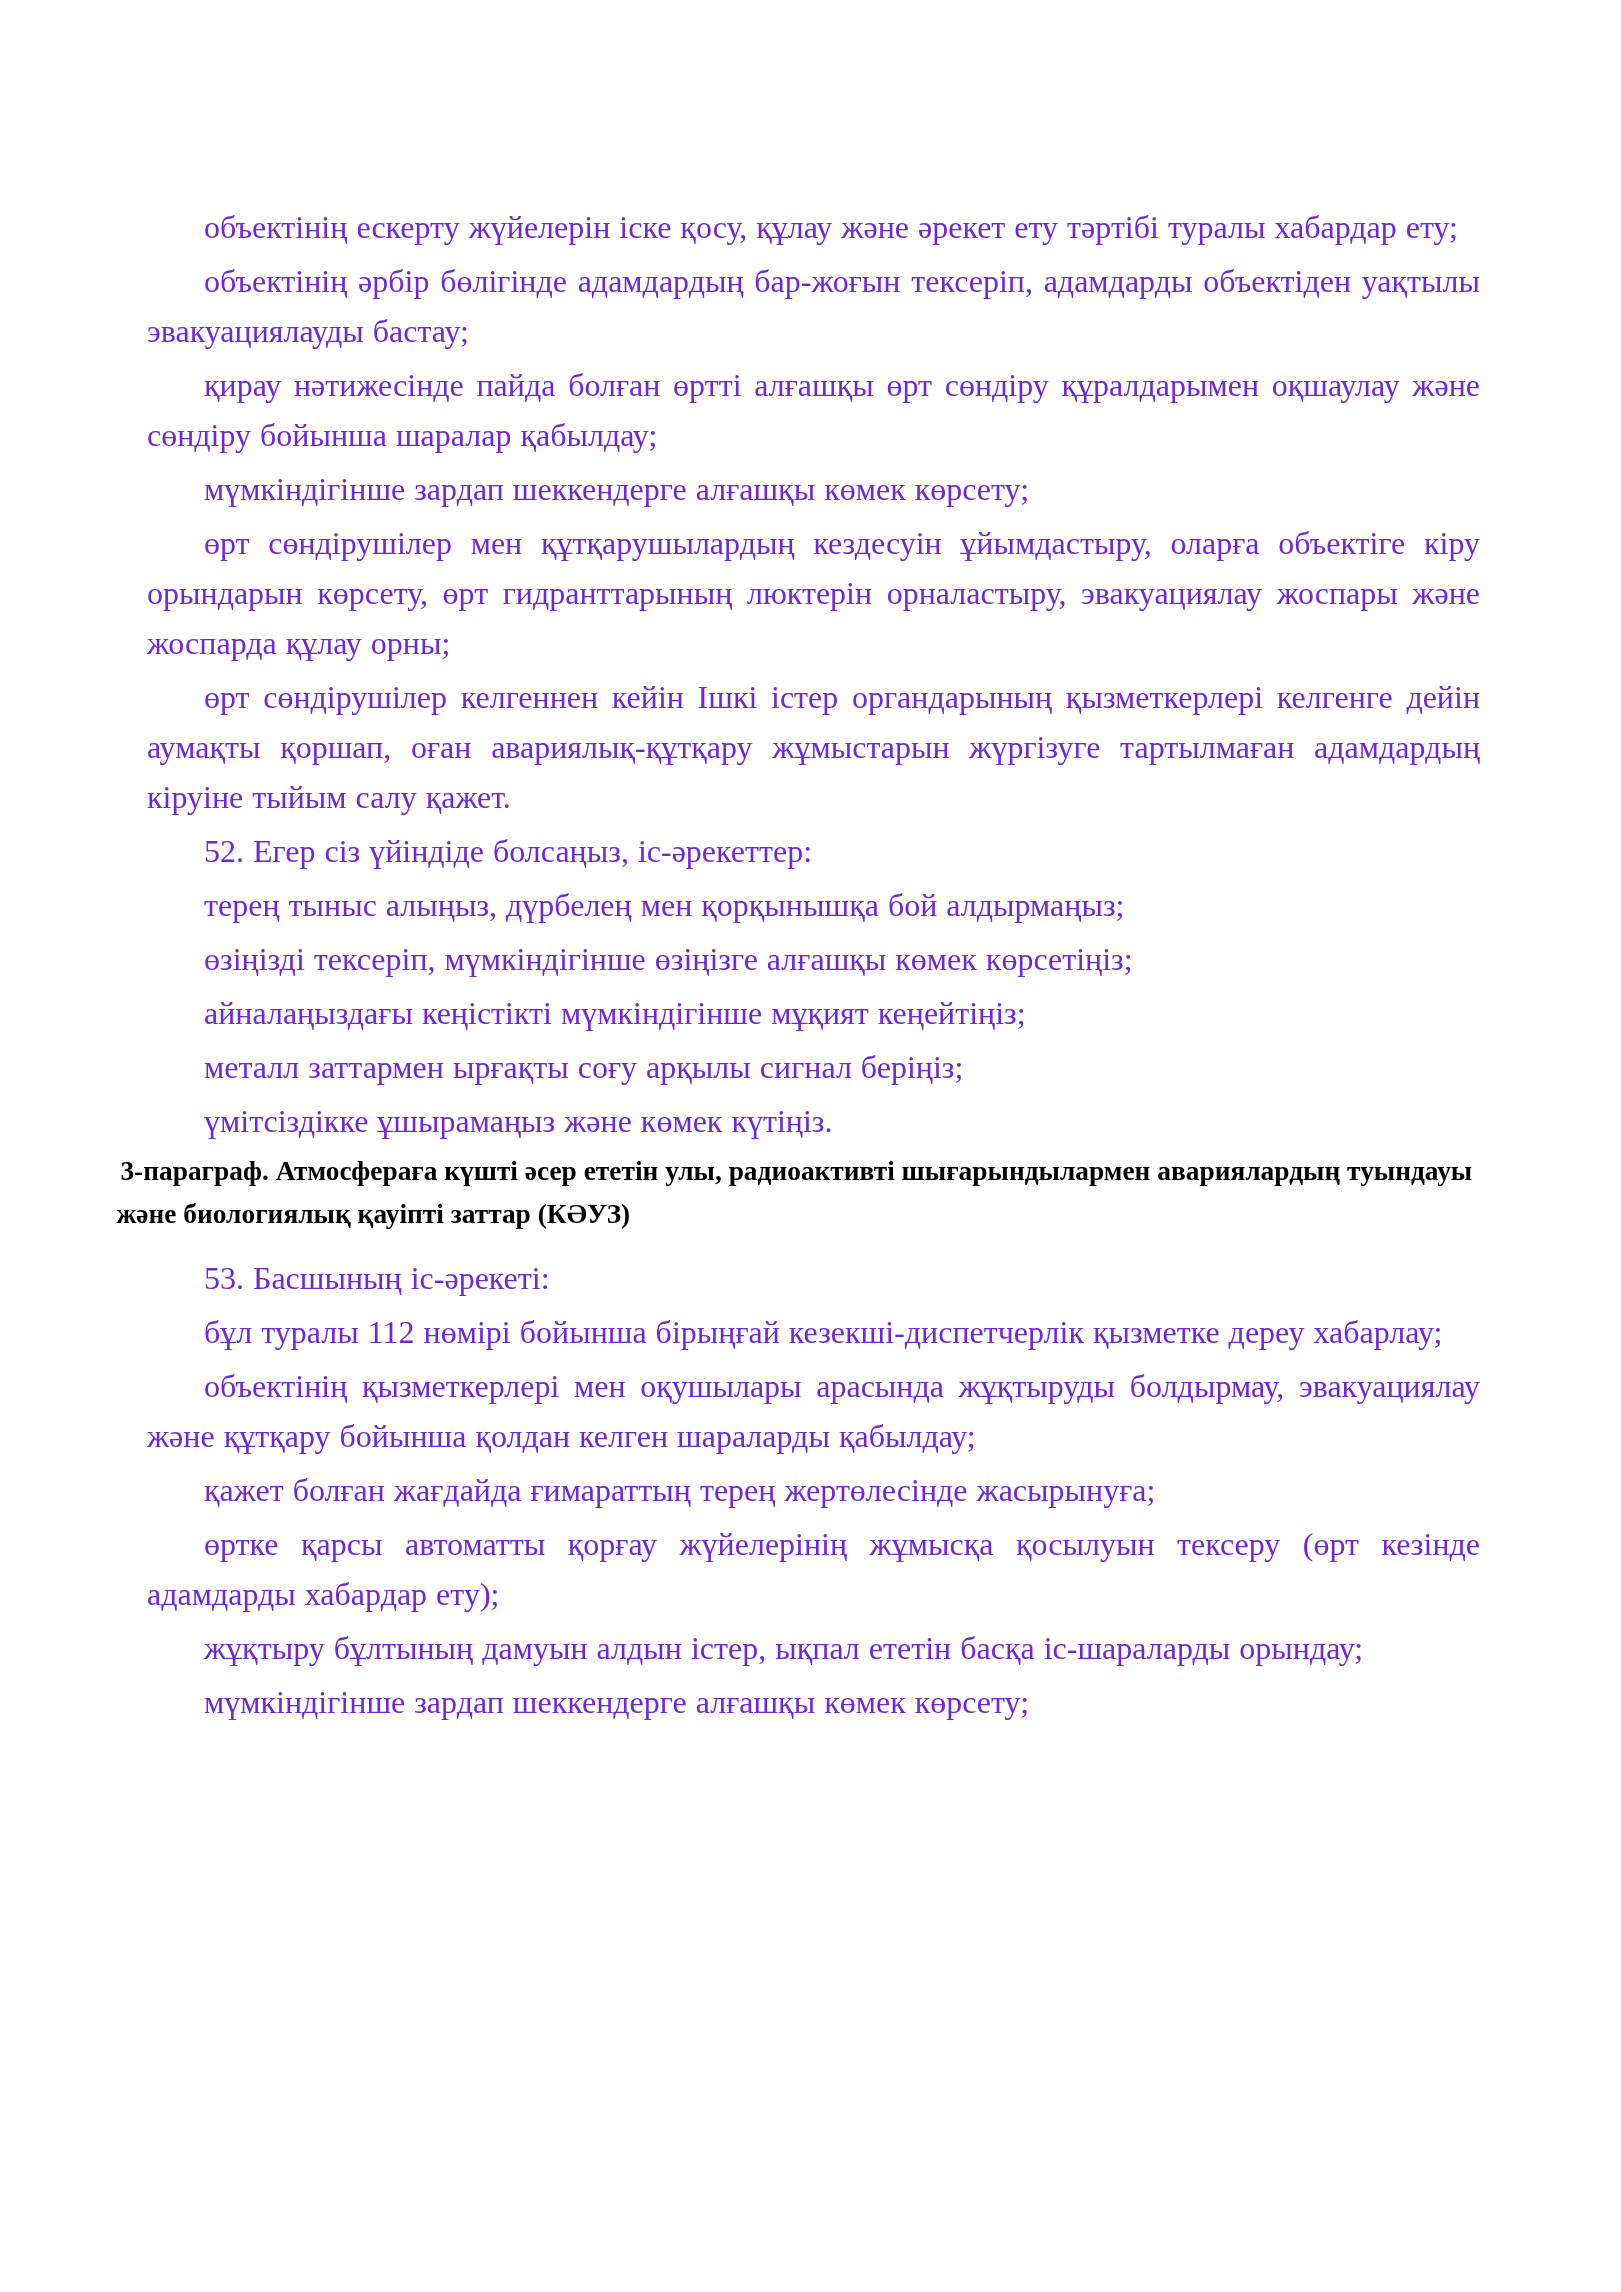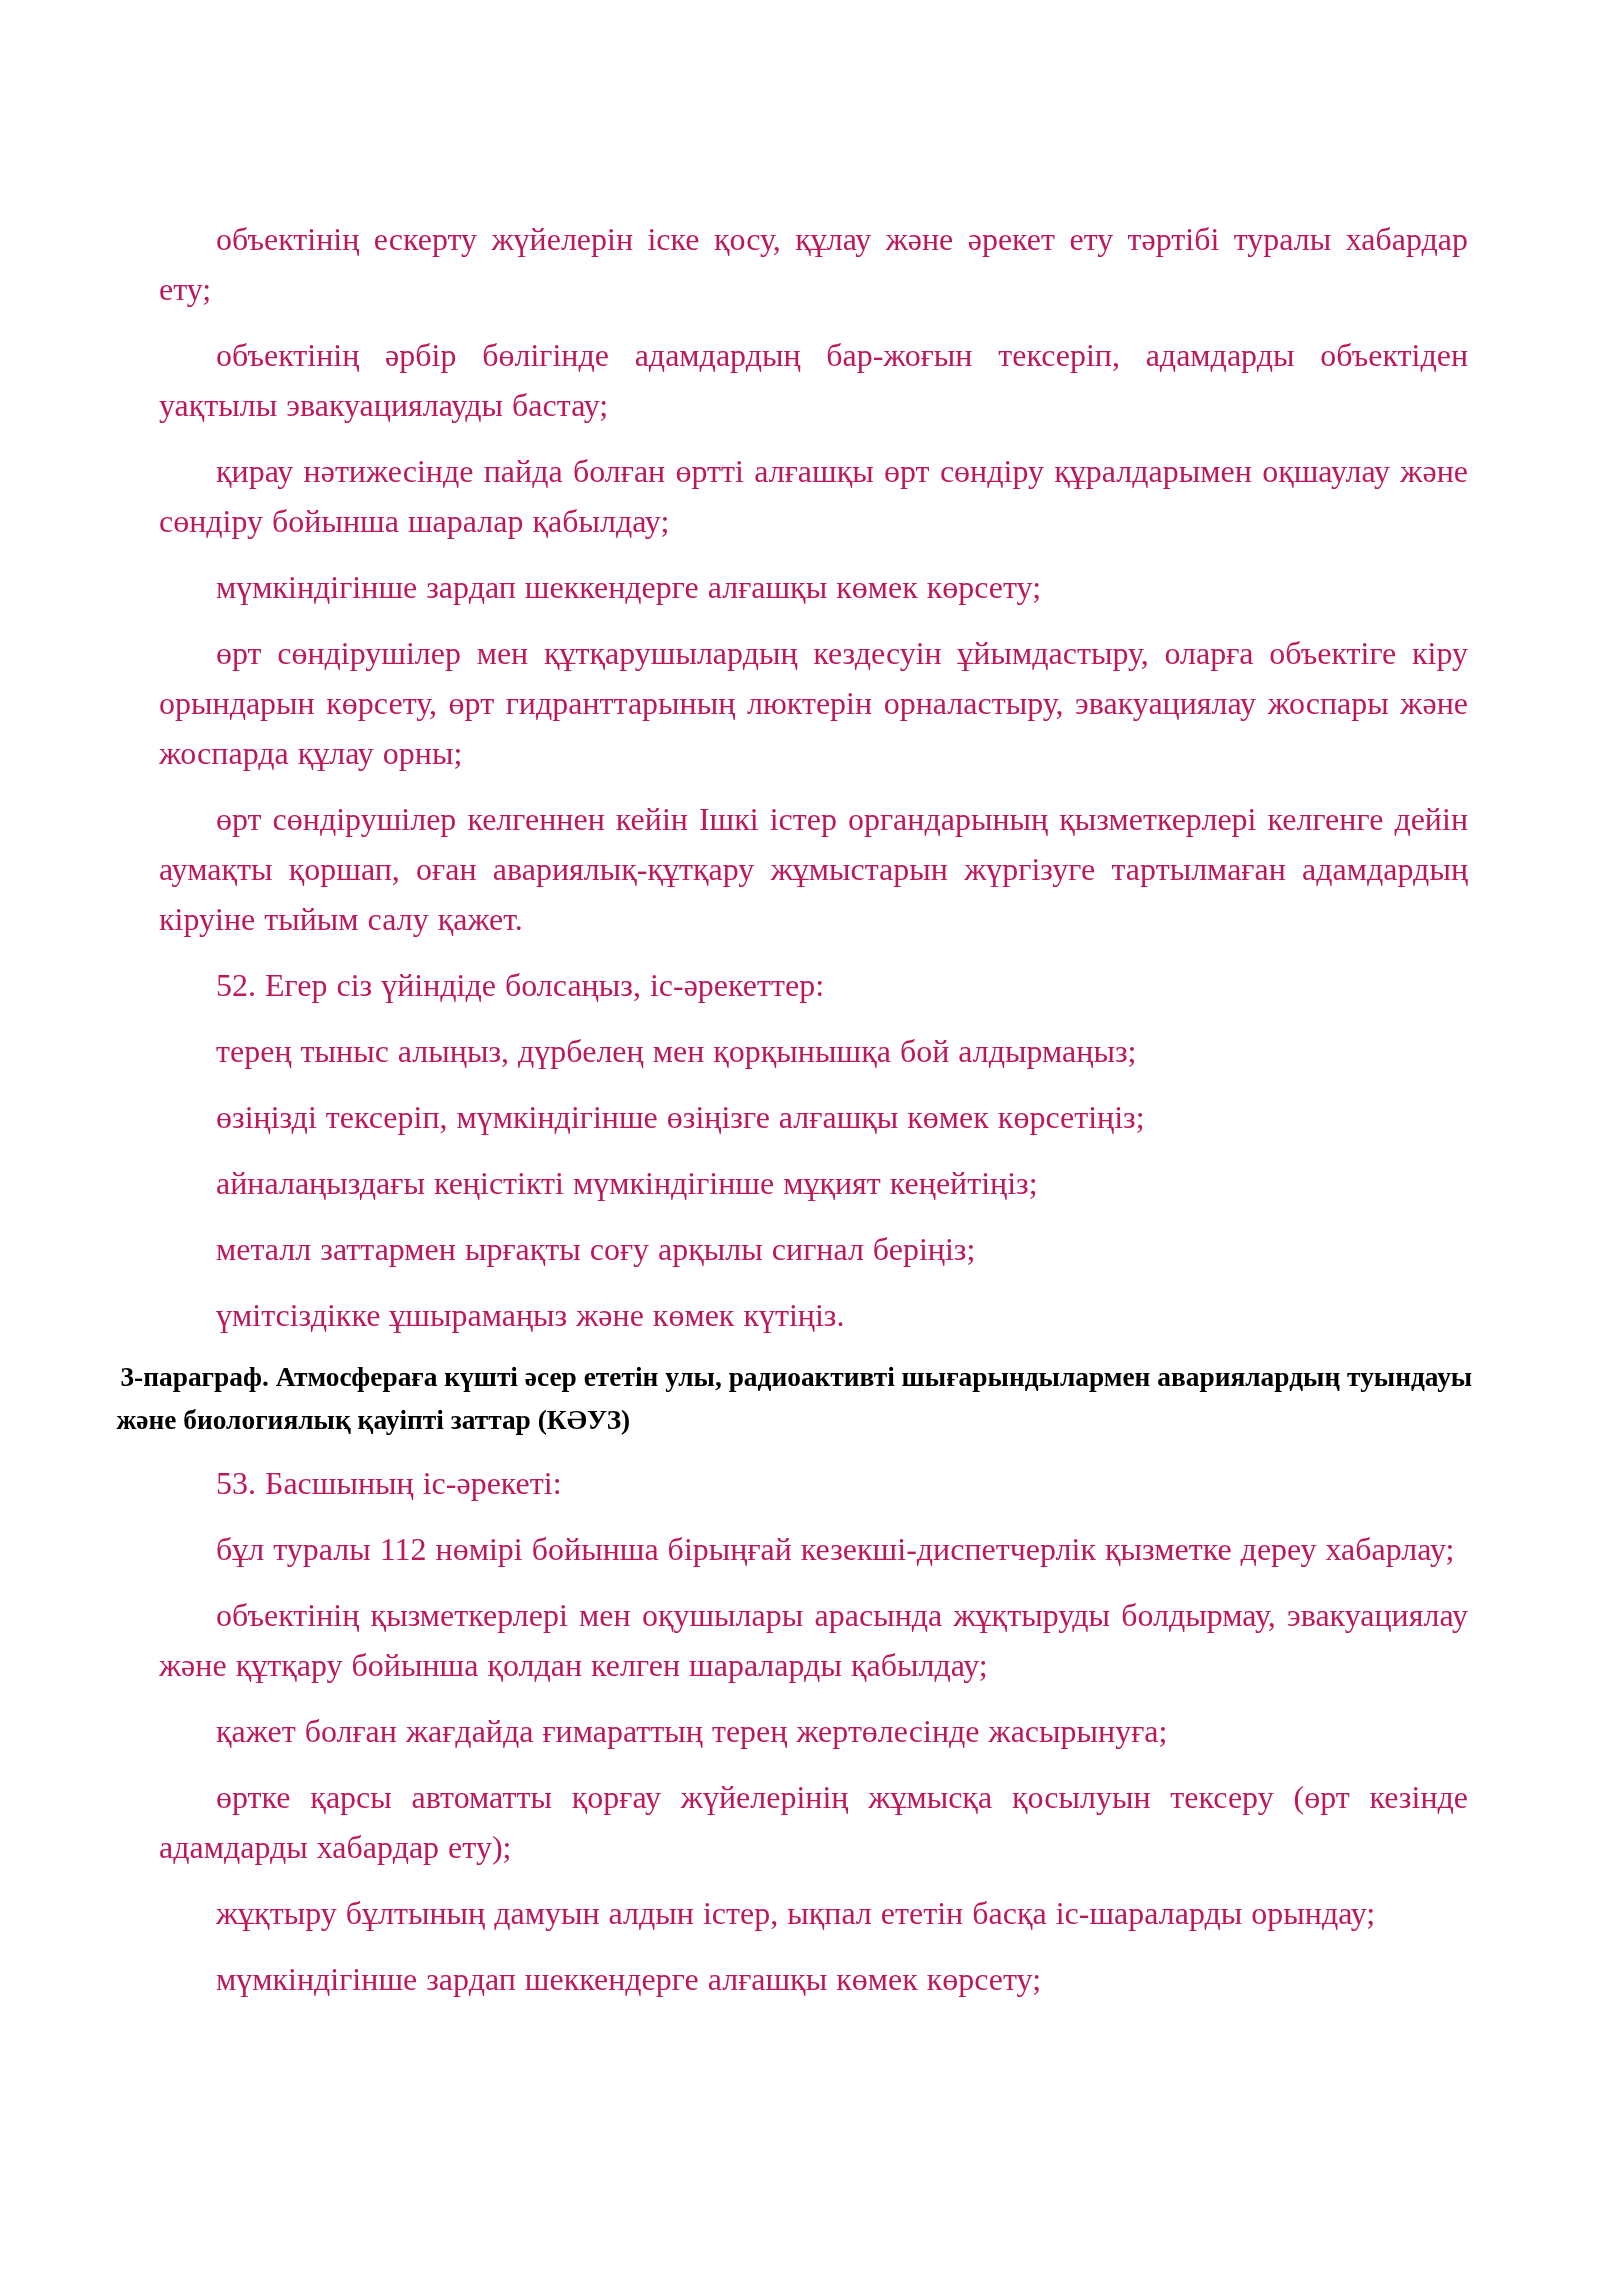--- a/index.html
+++ b/index.html
@@ -24,13 +24,13 @@
     color: #000000;
   }
   p.body-para {
-    margin: 16px;
+    margin: 4px;
     font-family: "Liberation Serif", "DejaVu Serif", serif;
     font-size: 32px;
     line-height: 50px;
     text-align: justify;
     text-indent: 57px;
-    color: #be185d;
+    color: #6d28d9;
     word-spacing: 1px;
   }
   p.section-heading {

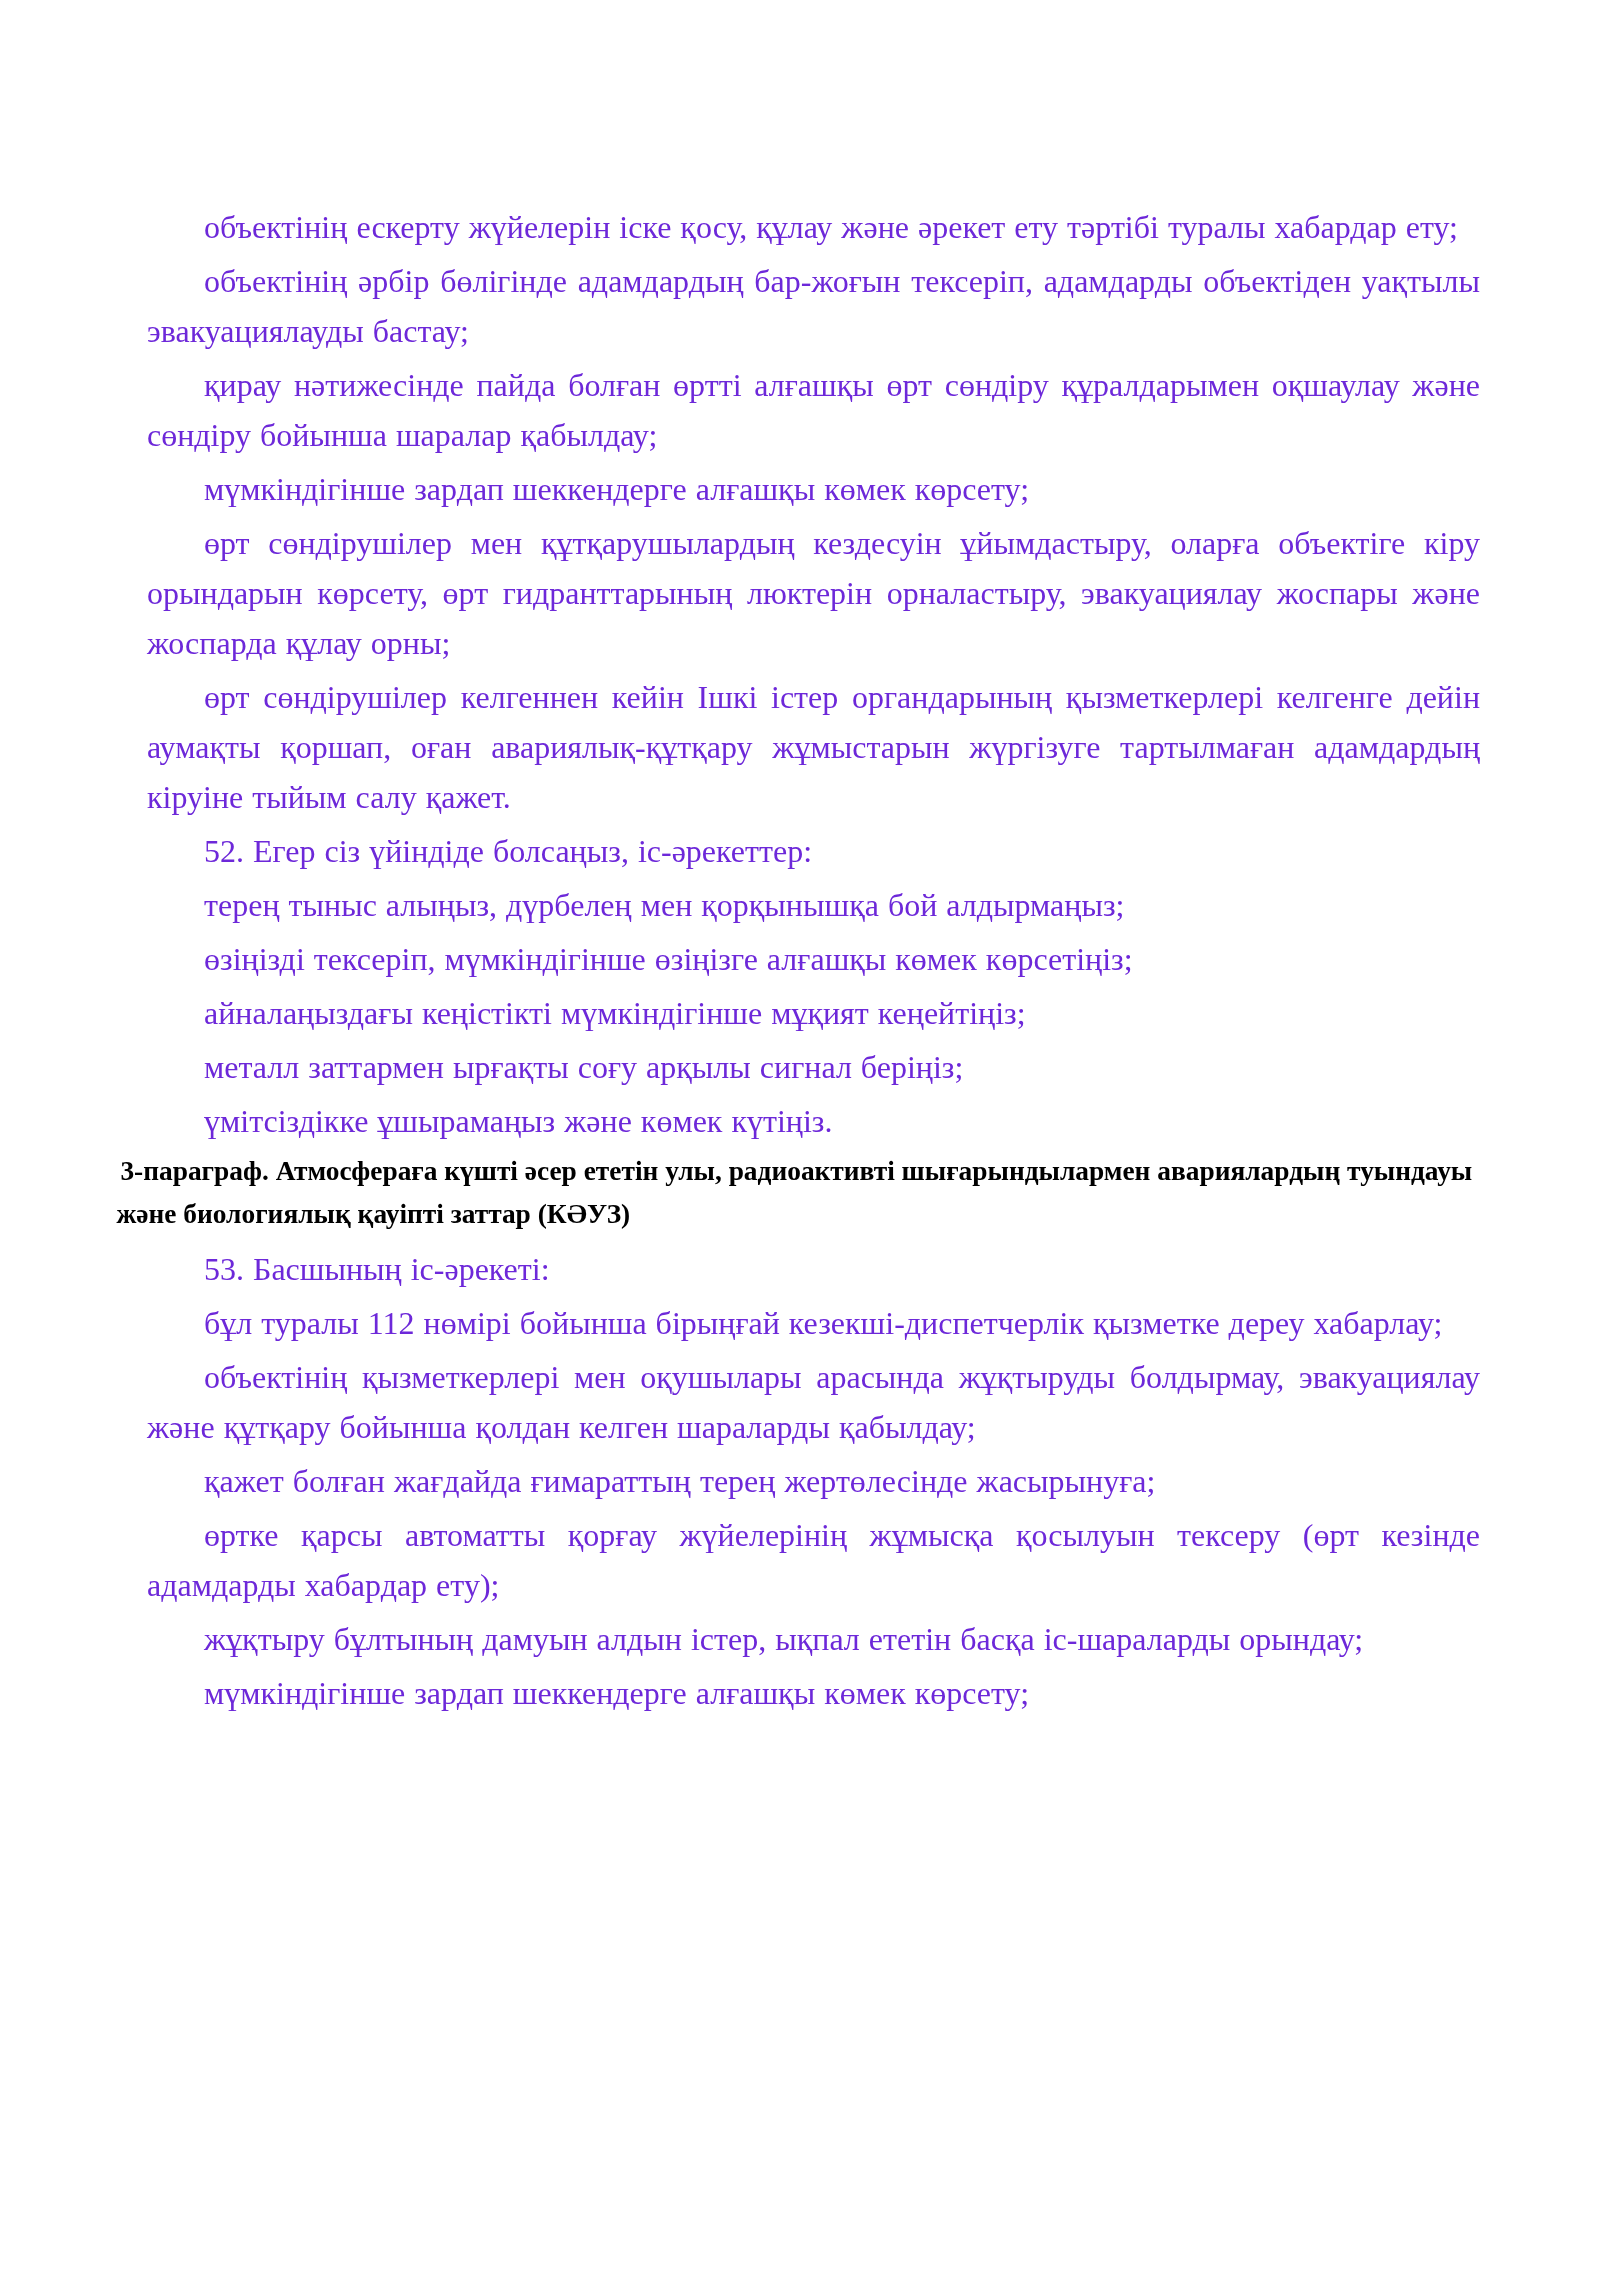--- a/index.html
+++ b/index.html
@@ -34,7 +34,7 @@
     word-spacing: 1px;
   }
   p.section-heading {
-    margin: 0 0 8px -26.5px;
+    margin: 0 0 17px -26.5px;
     font-family: "Liberation Serif", "DejaVu Serif", serif;
     font-size: 27.4px;
     font-weight: bold;

